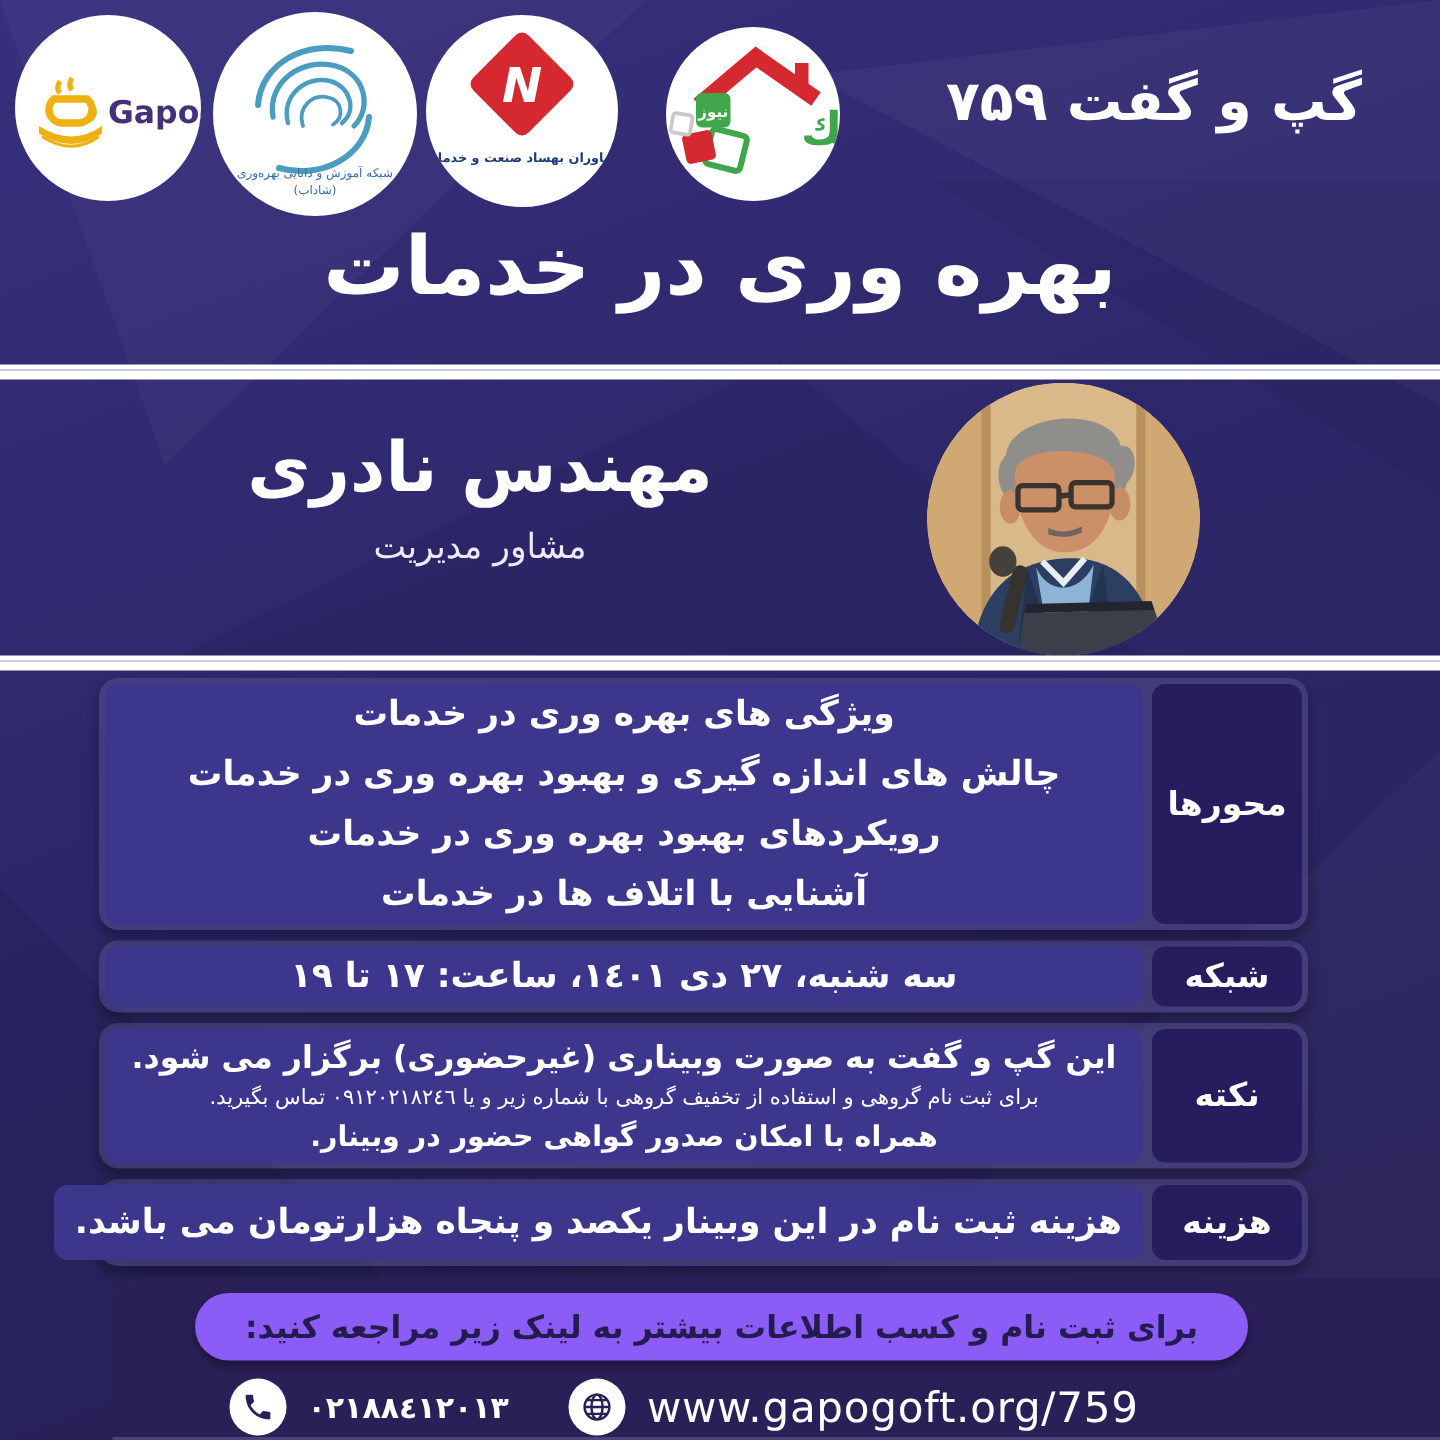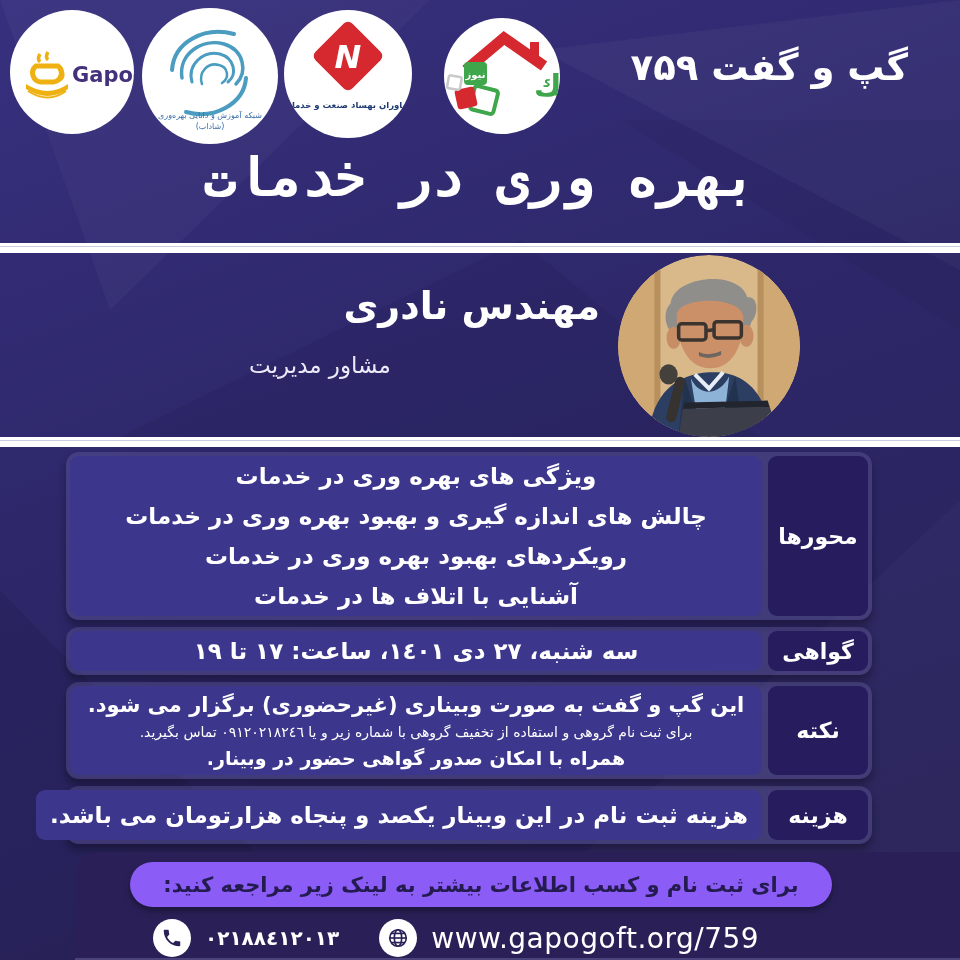--- a/index.html
+++ b/index.html
@@ -25,7 +25,7 @@
   }
   .title{
     position:absolute;left:0;right:0;top:146px;text-align:center;
-    font-size:54px;font-weight:bold;direction:rtl;font-family:Liberation Mono, monospace;
+    font-size:54px;font-weight:bold;direction:rtl;
   }
   .divider{
     position:absolute;left:0;right:0;height:10px;

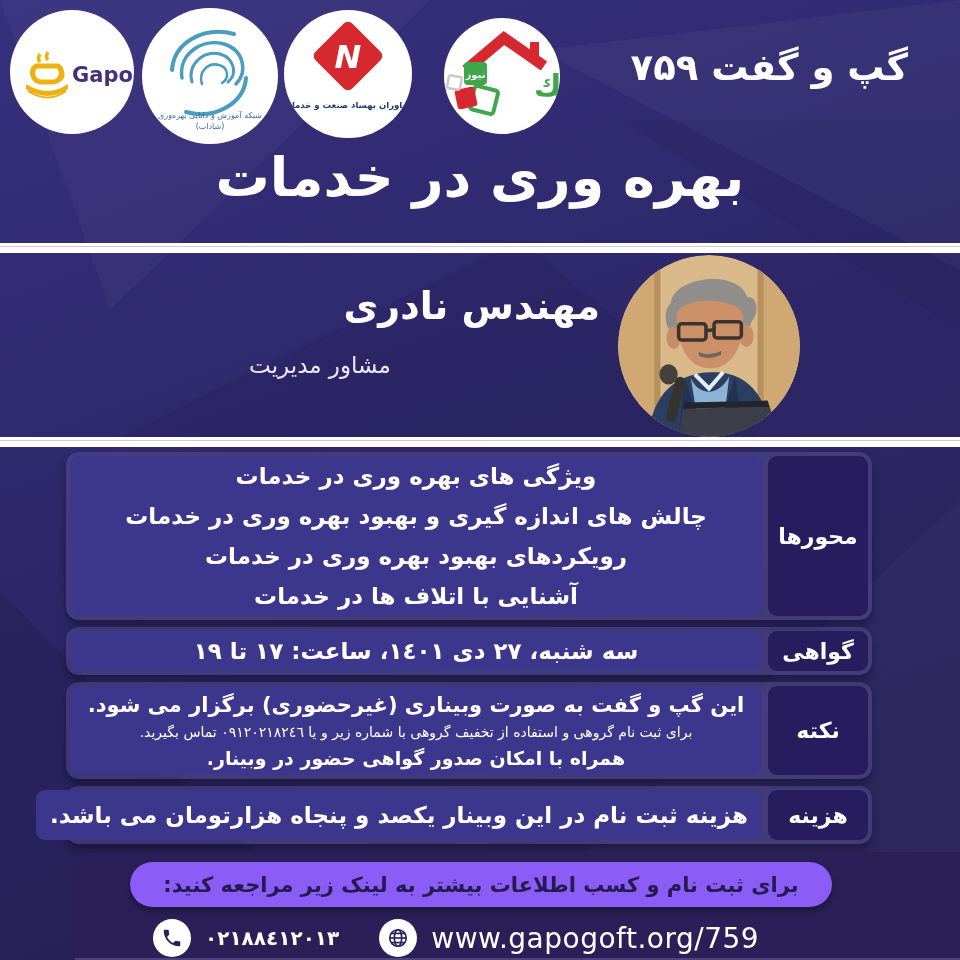--- a/index.html
+++ b/index.html
@@ -35,8 +35,8 @@
 
   
   .speaker-name{
-    position:absolute;left:40px;top:284px;width:560px;text-align:right;
-    font-size:38px;font-weight:bold;direction:rtl;
+    position:absolute;left:40px;top:284px;width:560px;text-align:center;
+    font-size:46px;font-weight:bold;direction:rtl;
   }
   .speaker-role{
     position:absolute;left:40px;top:352px;width:560px;text-align:center;

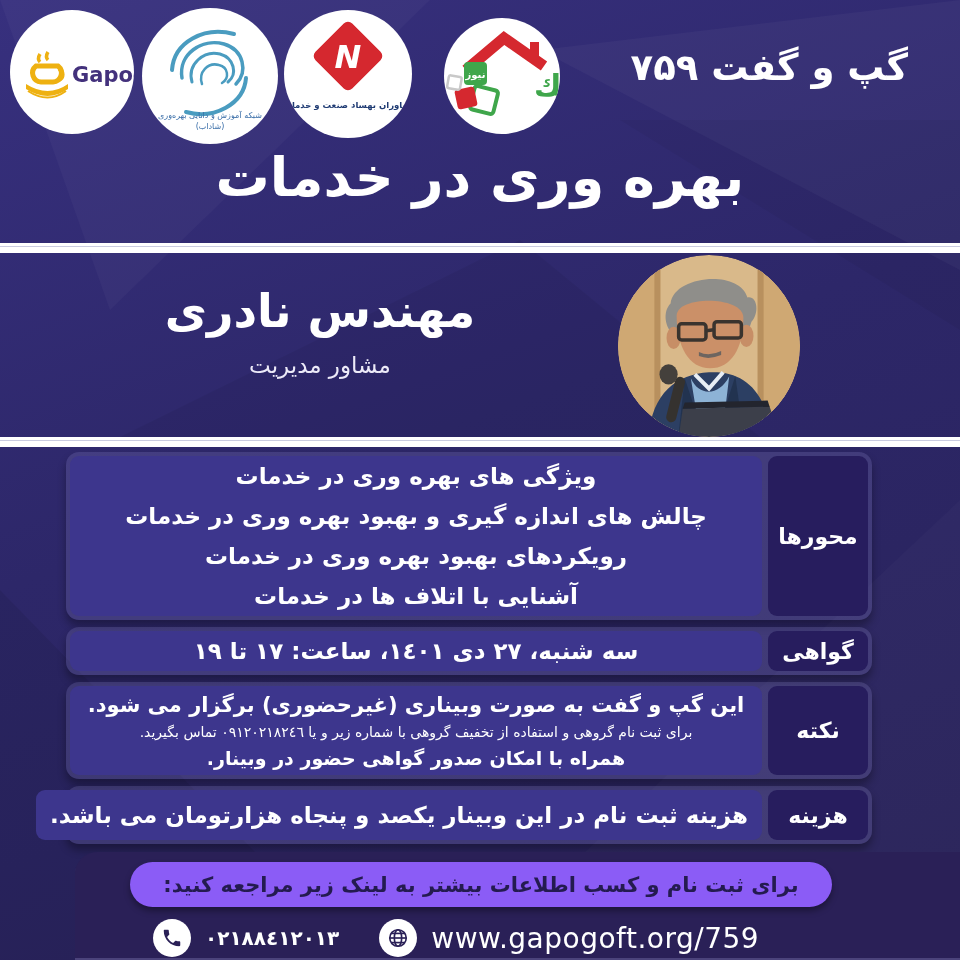--- a/index.html
+++ b/index.html
@@ -215,7 +215,7 @@
   </div>
 
   <div class="row row2">
-    <div class="label">گواهی</div>
+    <div class="label">شبکه</div>
     <div class="content">
       <div class="line">سه شنبه، ۲۷ دی ۱٤۰۱، ساعت: ۱۷ تا ۱۹</div>
     </div>

